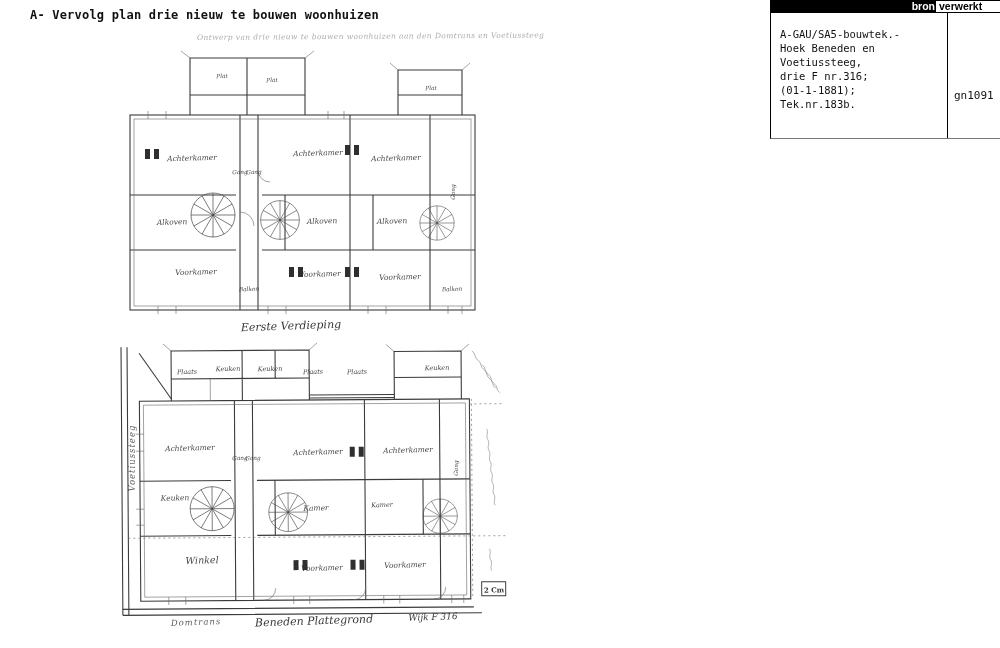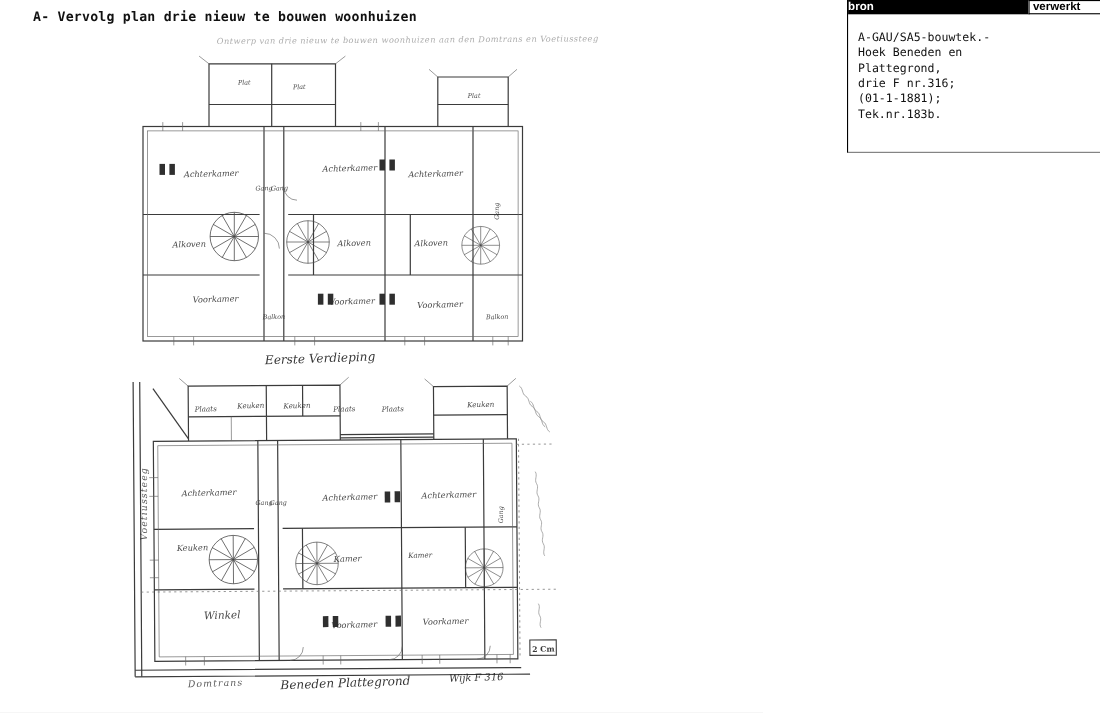--- a/index.html
+++ b/index.html
@@ -38,7 +38,7 @@
            background:#fff;}
   .cat-header{display:flex;height:13px;}
   .cat-h-left{width:164px;background:#000;color:#fff;font:700 10.5px "Liberation Sans",sans-serif;
-              text-align:left;line-height:13px;}
+              text-align:right;line-height:13px;}
   .cat-h-right{flex:1;border-left:1.6px solid #000;border-bottom:1.6px solid #000;border-top:1.6px solid #000;
                background:#fff;color:#000;font:700 10.5px "Liberation Sans",sans-serif;
                padding-left:3px;line-height:11px;}

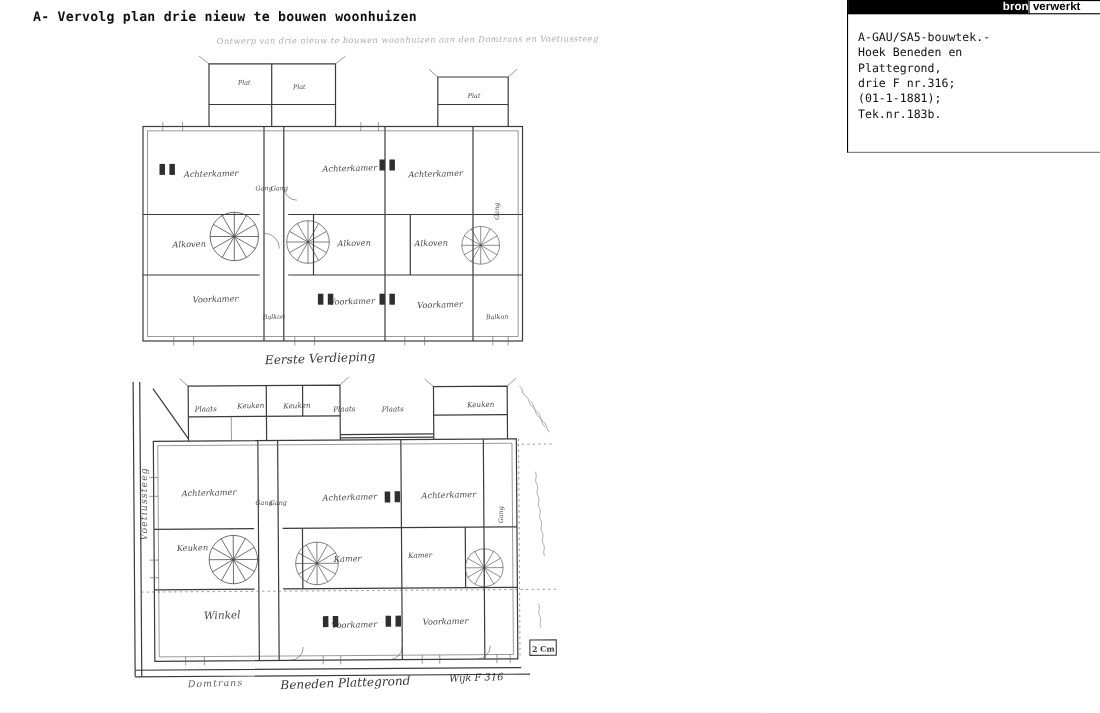--- a/index.html
+++ b/index.html
@@ -215,7 +215,7 @@
       <div class="cat-cell-left">
         <div>A-GAU/SA5-bouwtek.-</div>
         <div>Hoek Beneden en</div>
-        <div>Plattegrond,</div>
+        <div>Voetiussteeg,</div>
         <div>drie F nr.316;</div>
         <div>(01-1-1881);</div>
         <div>Tek.nr.183b.</div>

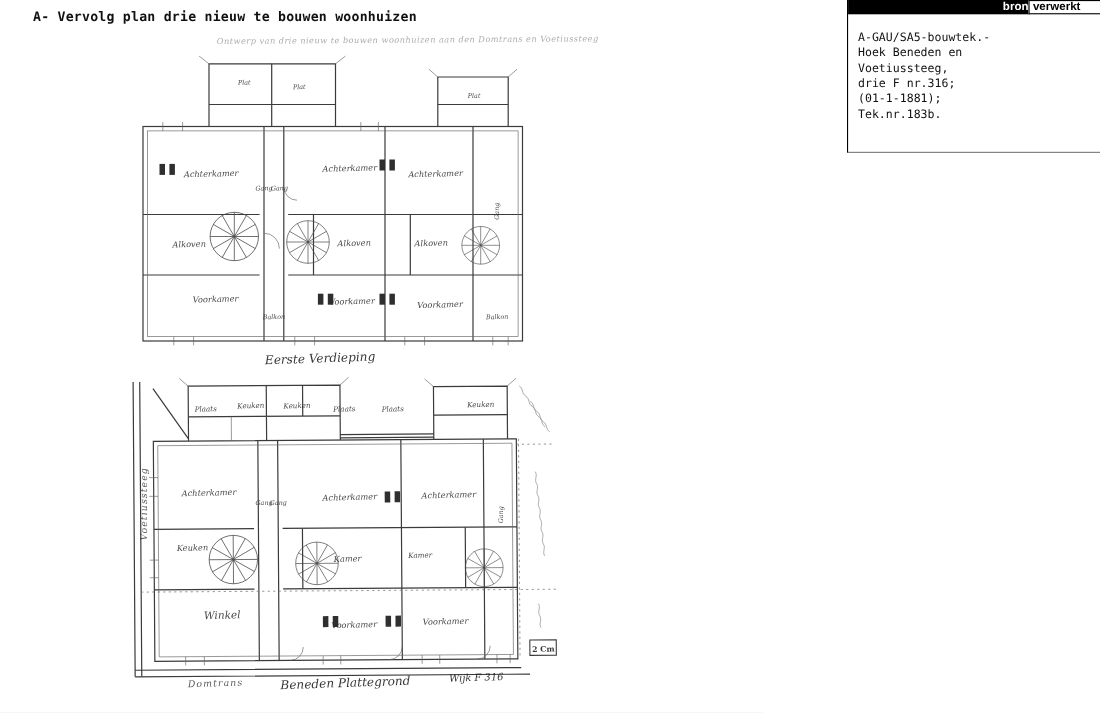--- a/index.html
+++ b/index.html
@@ -220,6 +220,9 @@
         <div>(01-1-1881);</div>
         <div>Tek.nr.183b.</div>
       </div>
+      <div class="cat-cell-right">
+        <span>gn1091</span>
+      </div>
     </div>
   </div>
 

